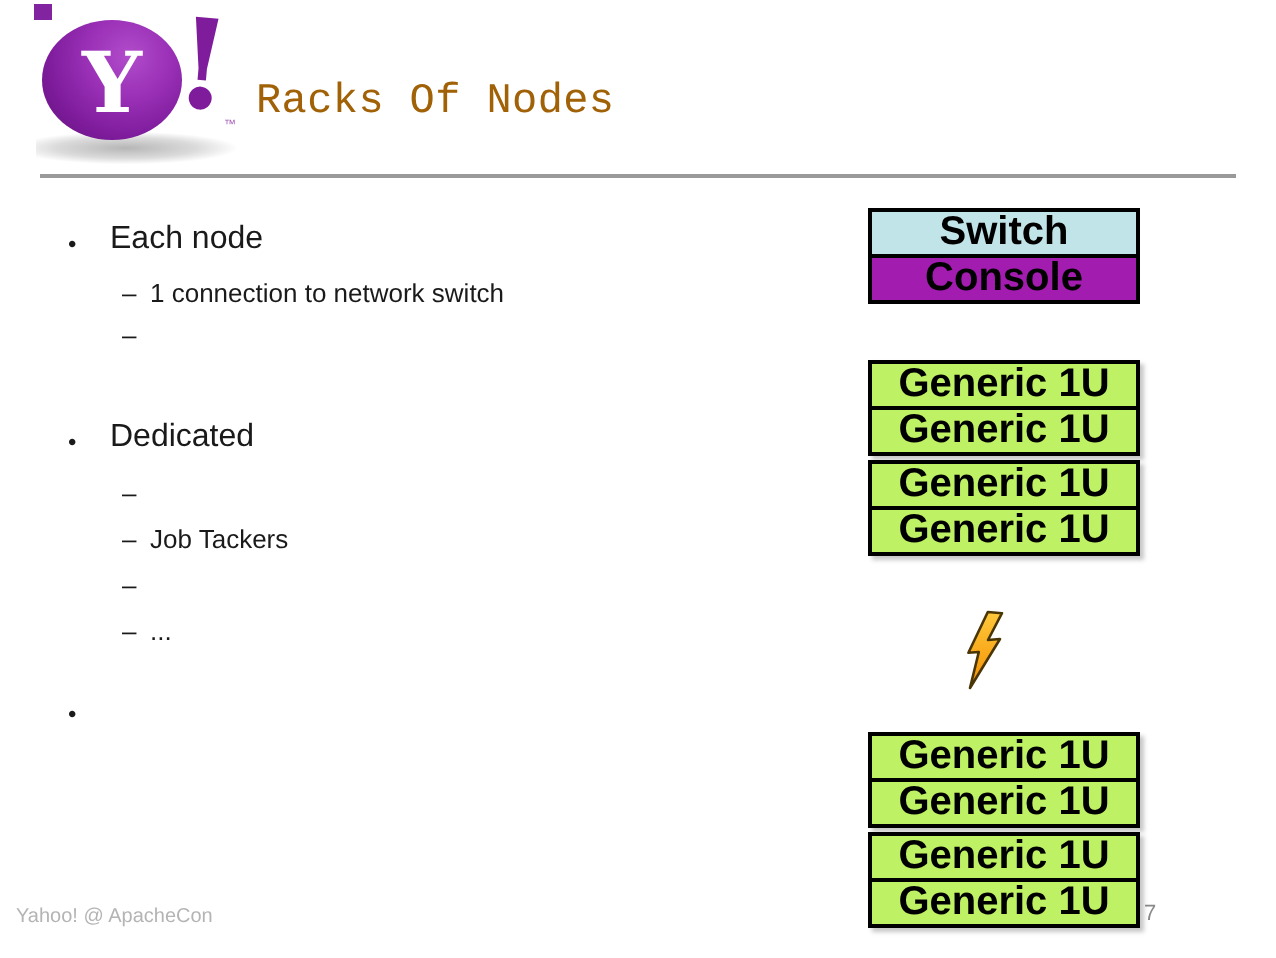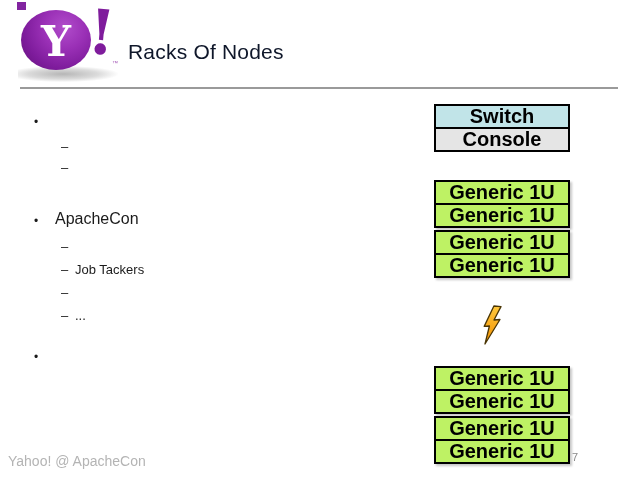--- a/index.html
+++ b/index.html
@@ -37,7 +37,7 @@
   
   .title {
     position: absolute; left: 128px; top: 40px;
-    font-size: 21px; color: #0f172a; letter-spacing: 0.2px;
+    font-size: 21px; color: #a16207; letter-spacing: 0.2px; font-family: Liberation Mono, monospace;
   }
   .divider { position: absolute; left: 20px; top: 87px; width: 598px; height: 2px; background: #9A9A9A; }
 

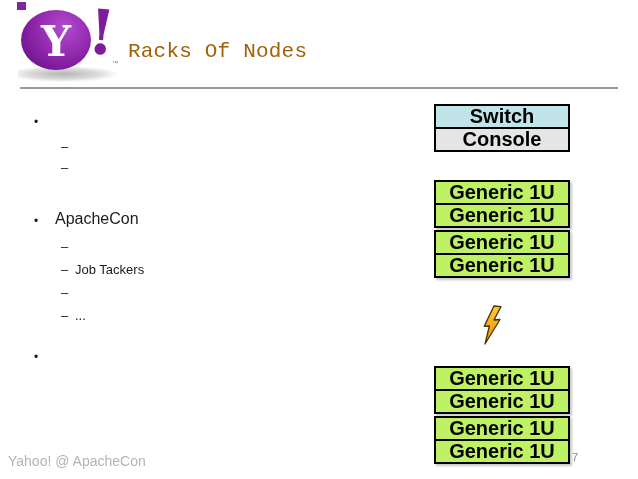--- a/index.html
+++ b/index.html
@@ -95,6 +95,7 @@
 
     <div class="l1 b1">
       <span class="marker">•</span>
+      <span>Each node</span>
     </div>
     <div class="l2-group">
       <div class="l2">

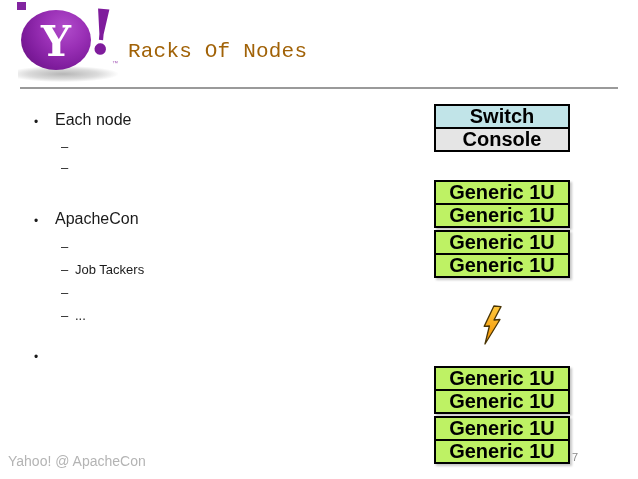--- a/index.html
+++ b/index.html
@@ -100,6 +100,7 @@
     <div class="l2-group">
       <div class="l2">
         <span class="marker">–</span>
+        <span>1 connection to network switch</span>
       </div>
       <div class="l2">
         <span class="marker">–</span>

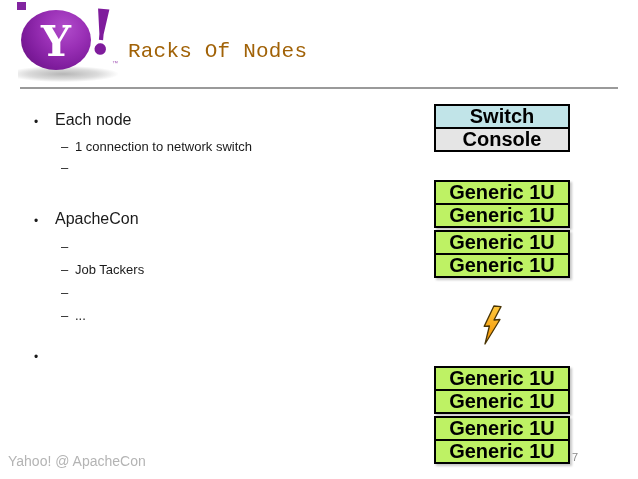--- a/index.html
+++ b/index.html
@@ -60,7 +60,7 @@
     font-weight: bold; font-size: 20px; color: #000000; background: #fff; margin-left: 17px;
   }
   .switch  { background: #C1E4E8; }
-  .console { background: #e5e5e5; margin-top: -2px; text-align: center; }
+  .console { background: #a21caf; margin-top: -2px; text-align: center; }
   .stack { filter: drop-shadow(2px 2px 1px rgba(0,0,0,0.22)); }
   .stack-top { margin-top: 28px; }
   .stack-bottom { margin-top: 88px; }

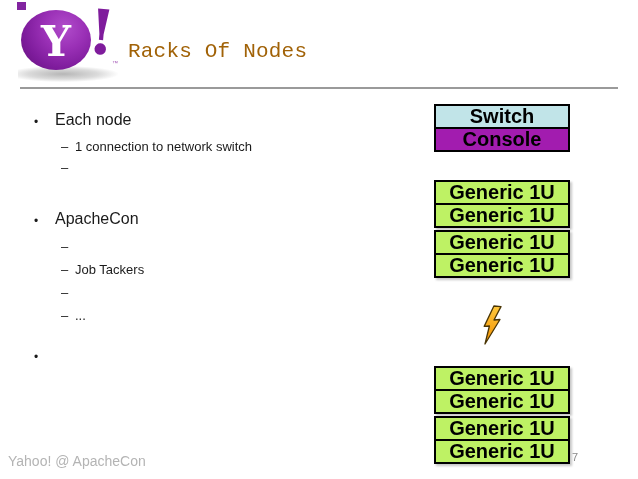--- a/index.html
+++ b/index.html
@@ -109,7 +109,7 @@
 
     <div class="l1 b2">
       <span class="marker">•</span>
-      <span>ApacheCon</span>
+      <span>Dedicated</span>
     </div>
     <div class="l2-group l2g2">
       <div class="l2">

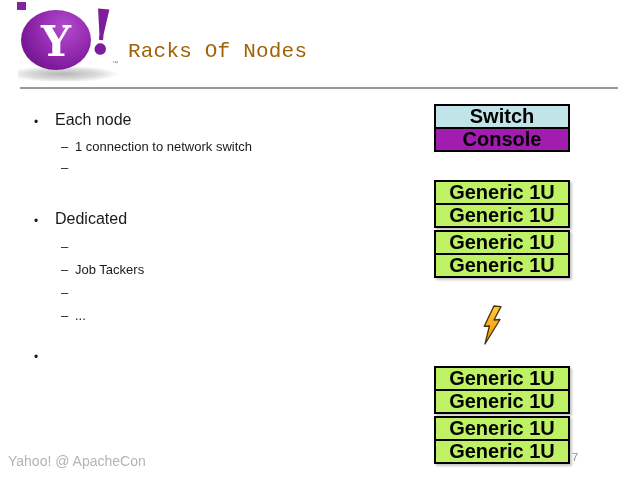--- a/index.html
+++ b/index.html
@@ -71,7 +71,7 @@
   .bolt { position: absolute; left: 483px; top: 305px; width: 20px; height: 40px; z-index: 2; }
 
   
-  .footer { position: absolute; left: 8px; top: 453px; font-size: 14px; color: #B4B4B4; }
+  .footer { position: absolute; left: 8px; top: 453px; font-size: 10px; color: #B4B4B4; }
   .pagenum { position: absolute; left: 572px; top: 451px; font-size: 11px; color: #8A8A8A; z-index: 0; }
 </style>
 </head>

